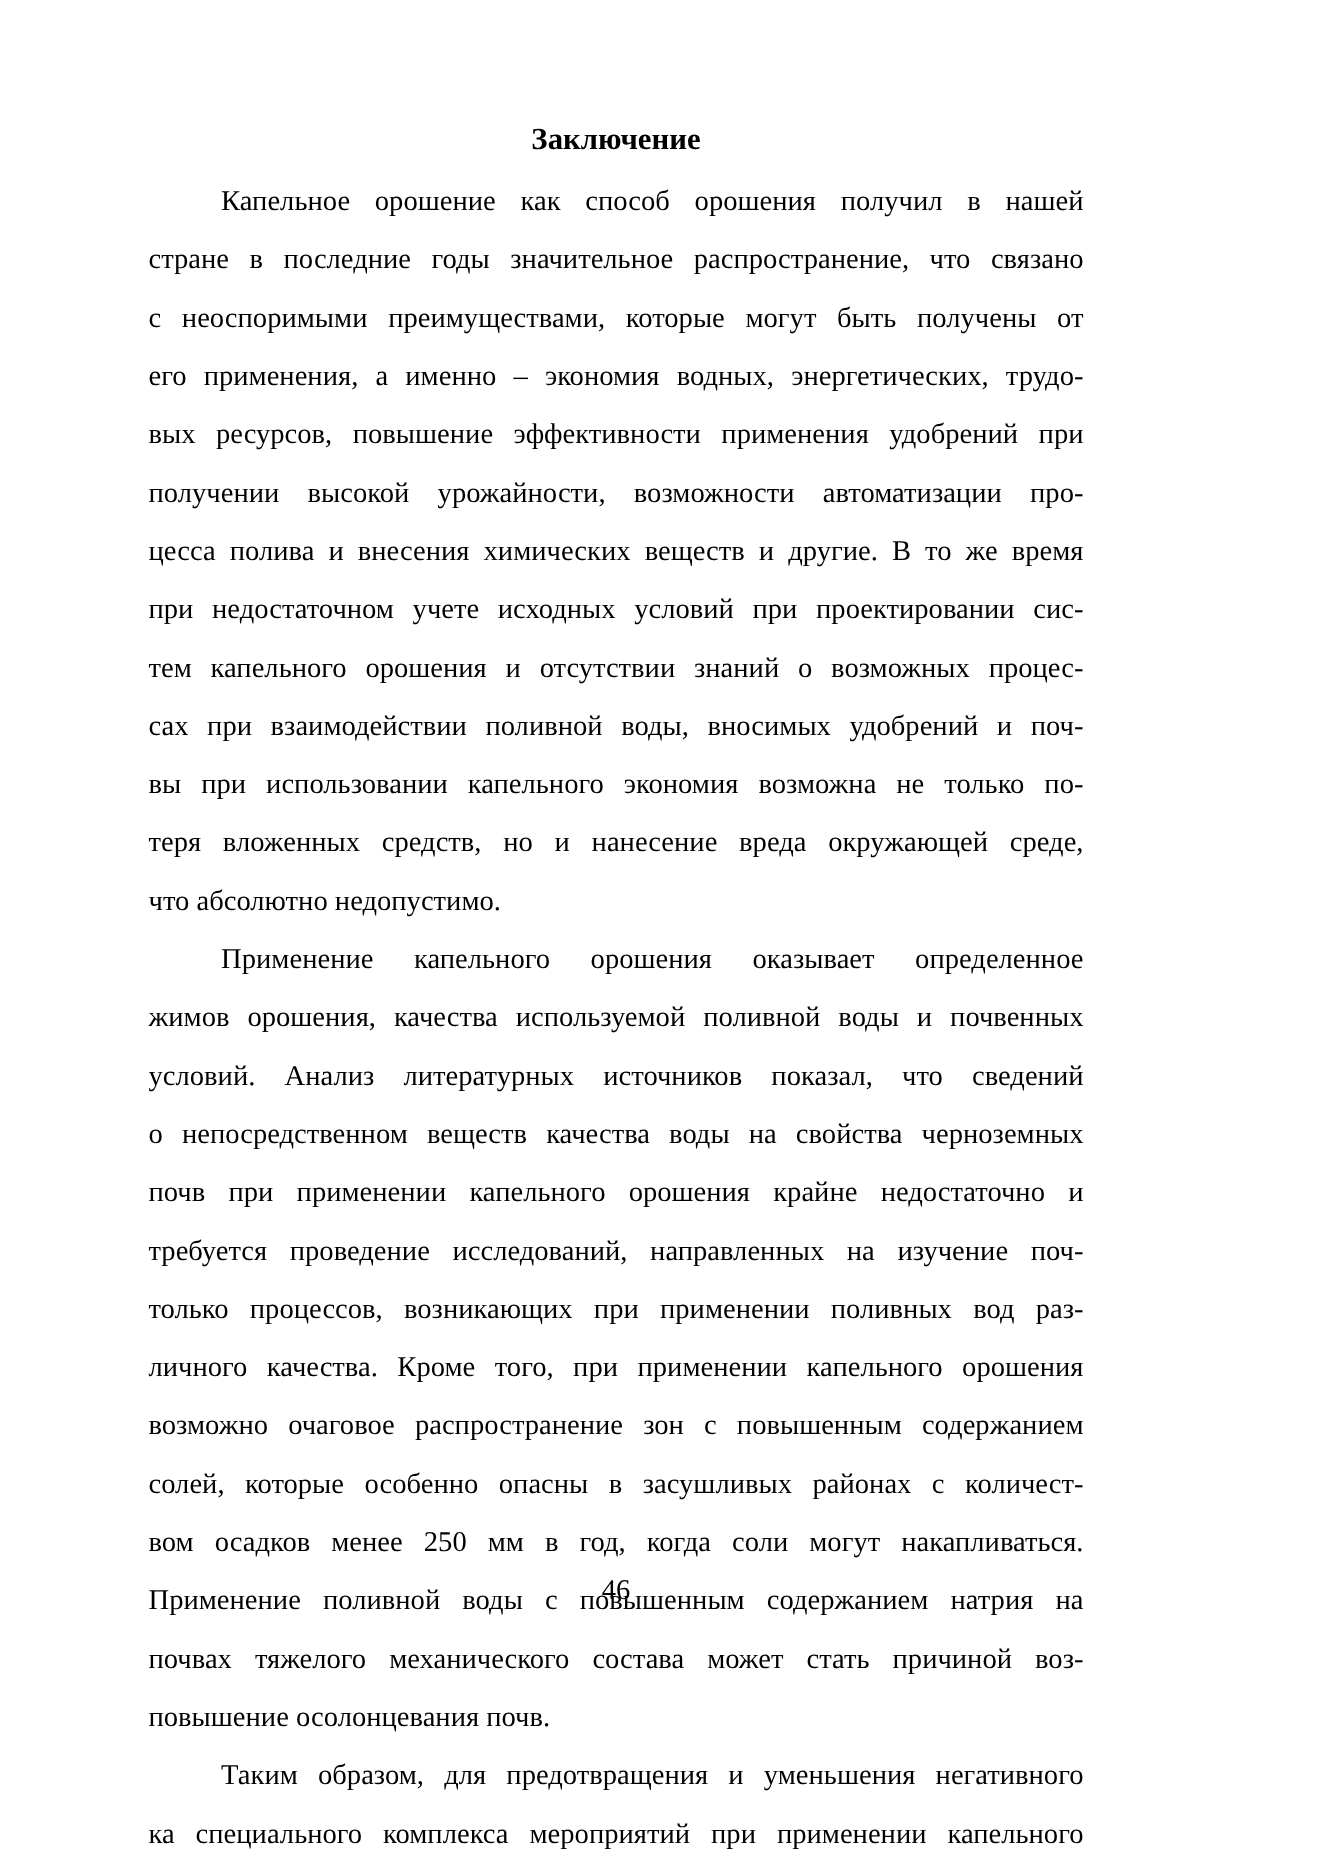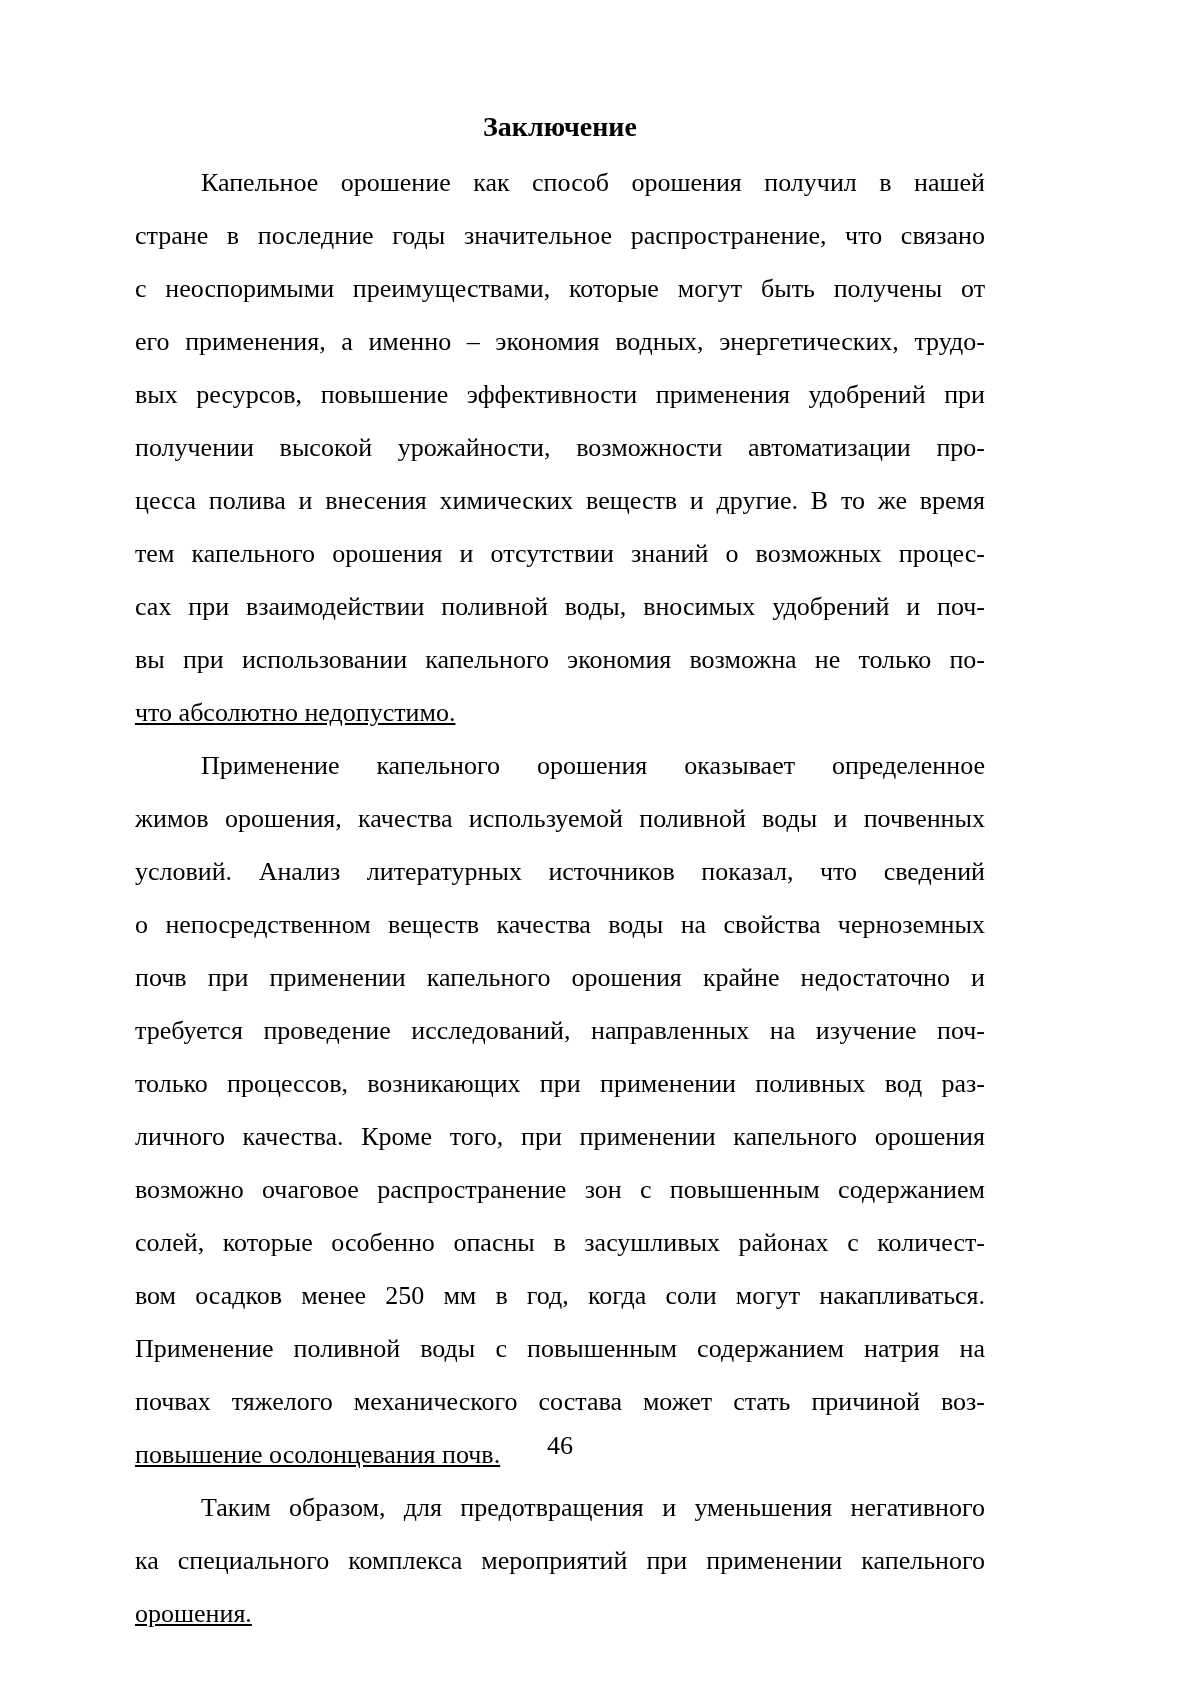--- a/index.html
+++ b/index.html
@@ -80,6 +80,7 @@
       <div class="line">вых ресурсов, повышение эффективности применения удобрений при</div>
       <div class="line">получении высокой урожайности, возможности автоматизации про-</div>
       <div class="line">цесса полива и внесения химических веществ и другие. В то же время</div>
+      <div class="line">при недостаточном учете исходных условий при проектировании сис-</div>
       <div class="line">тем капельного орошения и отсутствии знаний о возможных процес-</div>
       <div class="line">сах при взаимодействии поливной воды, вносимых удобрений и поч-</div>
       <div class="line">вы при использовании капельного экономия возможна не только по-</div>

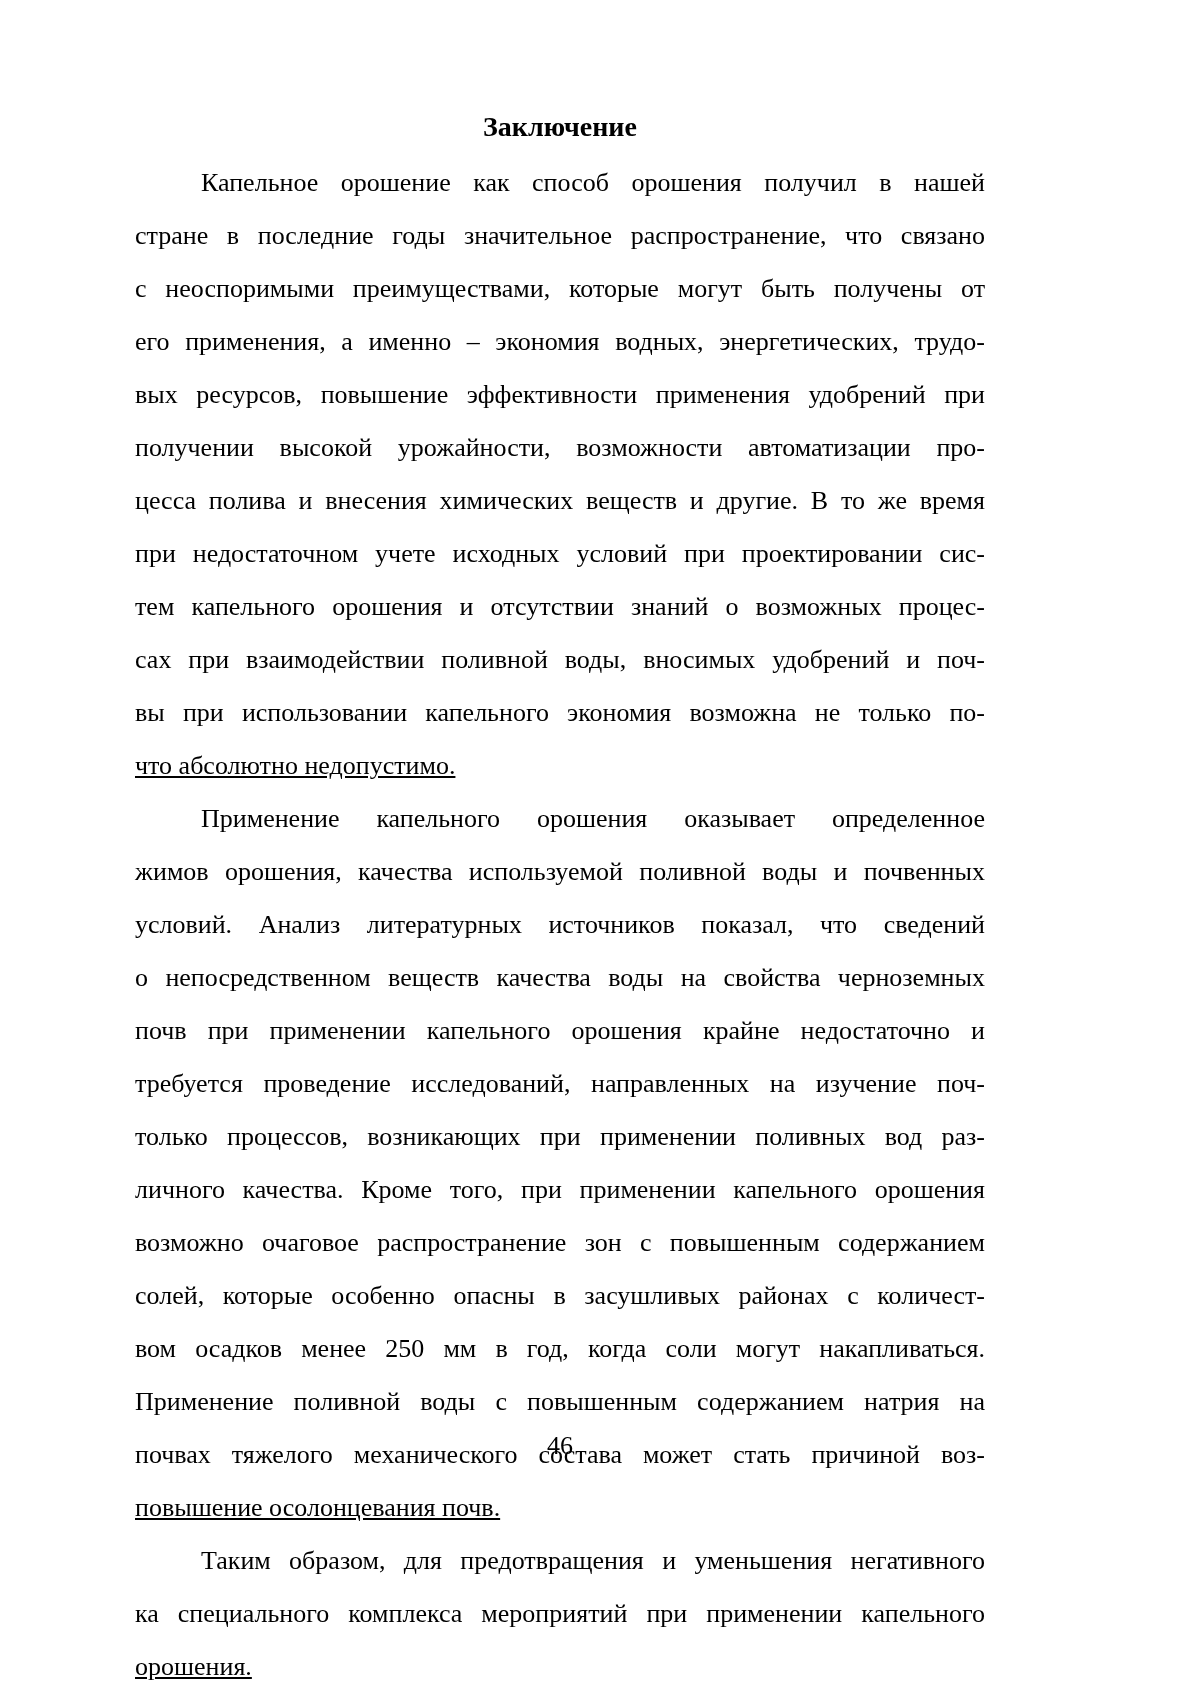--- a/index.html
+++ b/index.html
@@ -84,6 +84,7 @@
       <div class="line">тем капельного орошения и отсутствии знаний о возможных процес-</div>
       <div class="line">сах при взаимодействии поливной воды, вносимых удобрений и поч-</div>
       <div class="line">вы при использовании капельного экономия возможна не только по-</div>
+      <div class="line">теря вложенных средств, но и нанесение вреда окружающей среде,</div>
       <div class="line last">что абсолютно недопустимо.</div>
     </div>
 

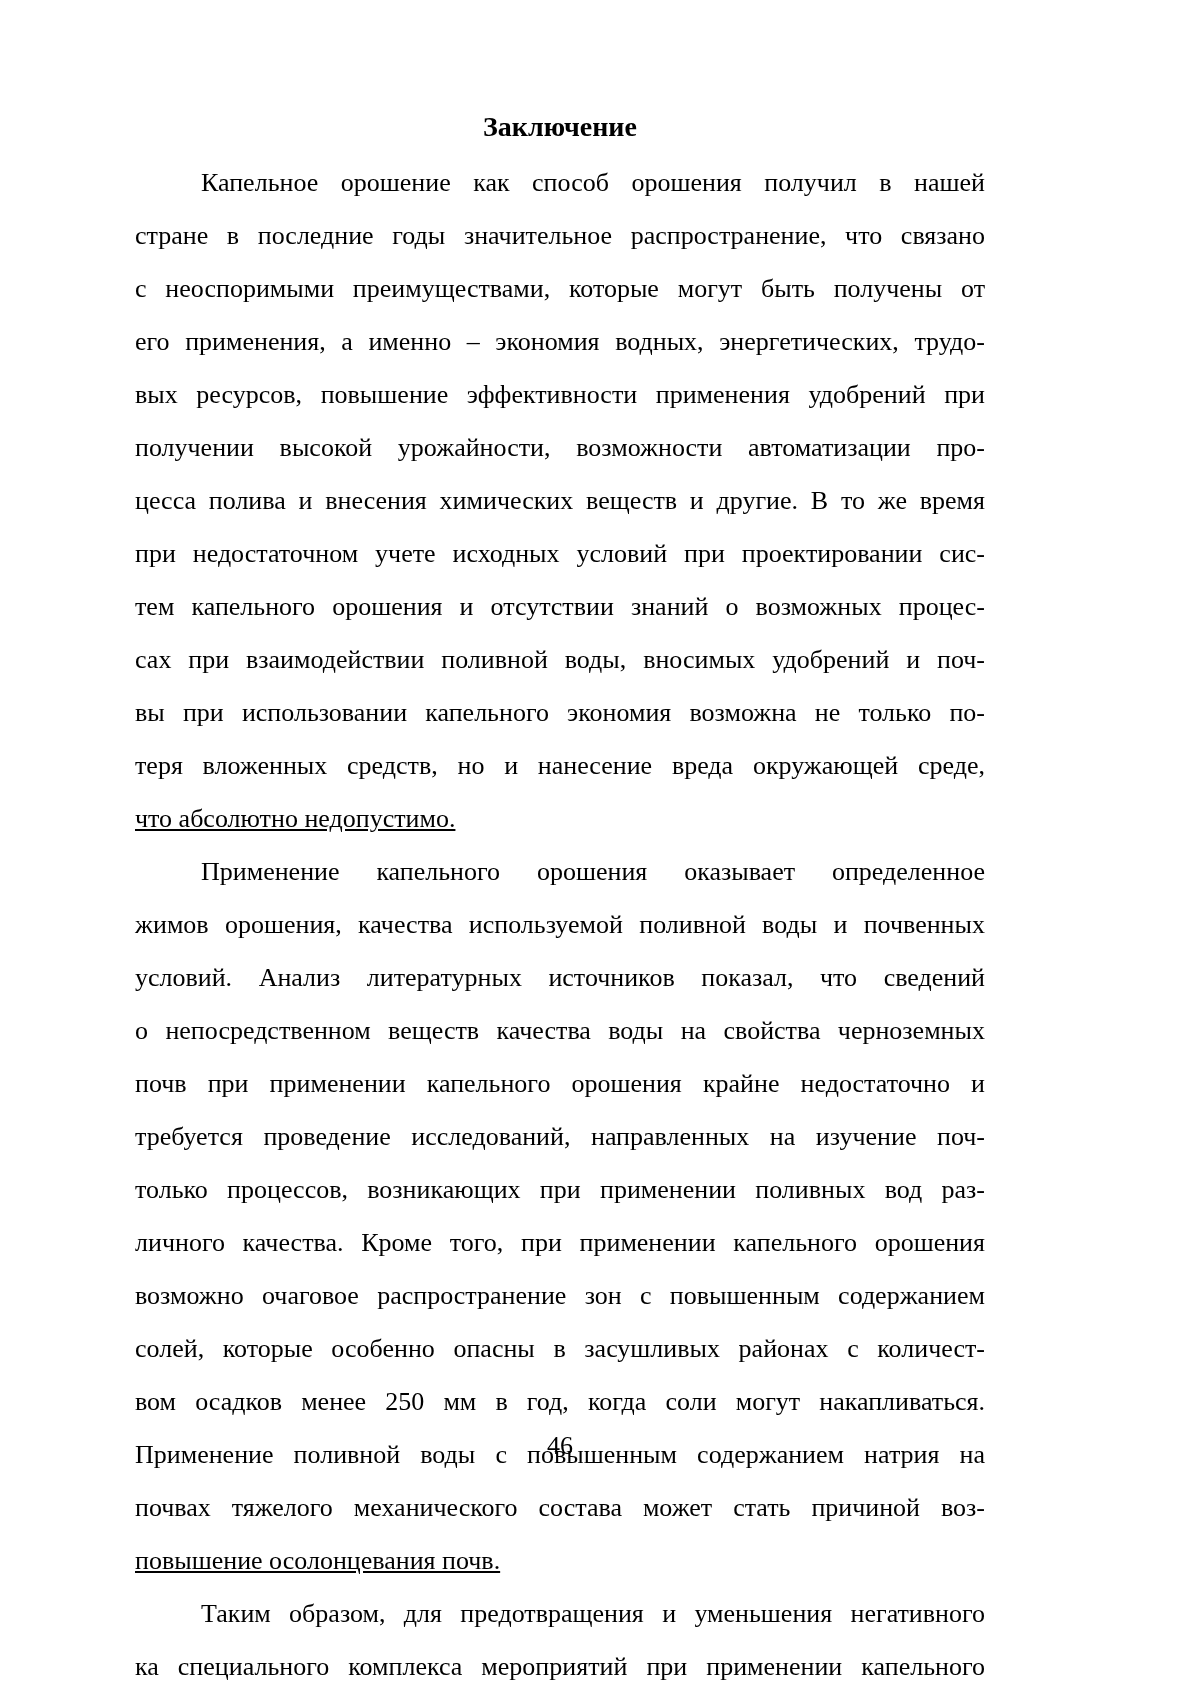--- a/index.html
+++ b/index.html
@@ -52,7 +52,6 @@
   }
   .line.last {
     text-align-last: left;
-    text-decoration: underline;
   }
   .page-number {
     position: absolute;

